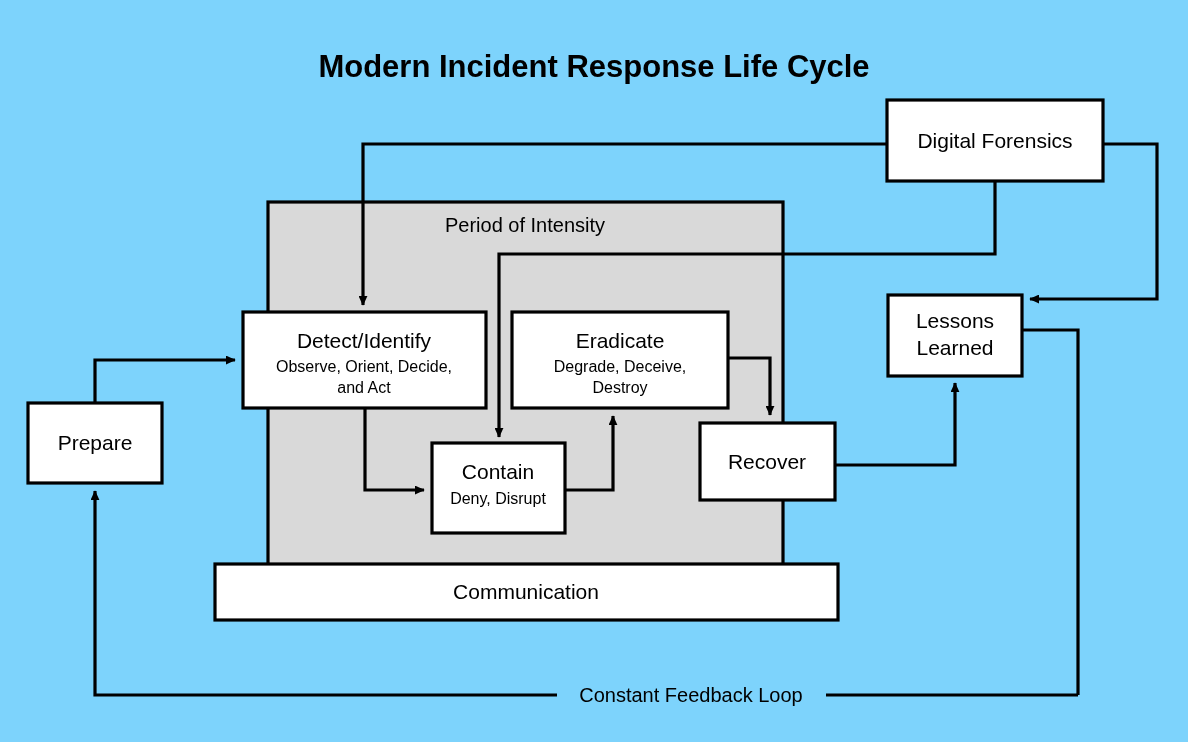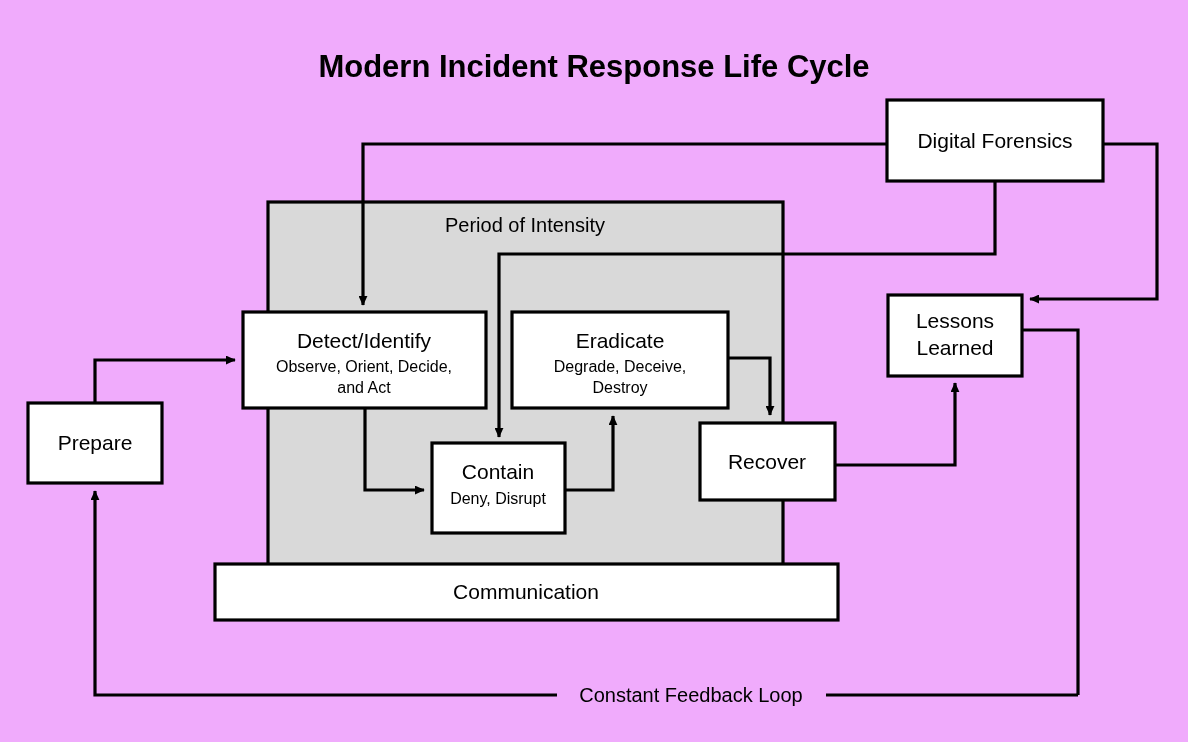--- a/index.html
+++ b/index.html
@@ -11,7 +11,7 @@
     position: relative;
     width: 1188px;
     height: 742px;
-    background: #f0abfc;
+    background: #7dd3fc;
     font-family: "Liberation Sans", sans-serif;
     overflow: hidden;
   }

